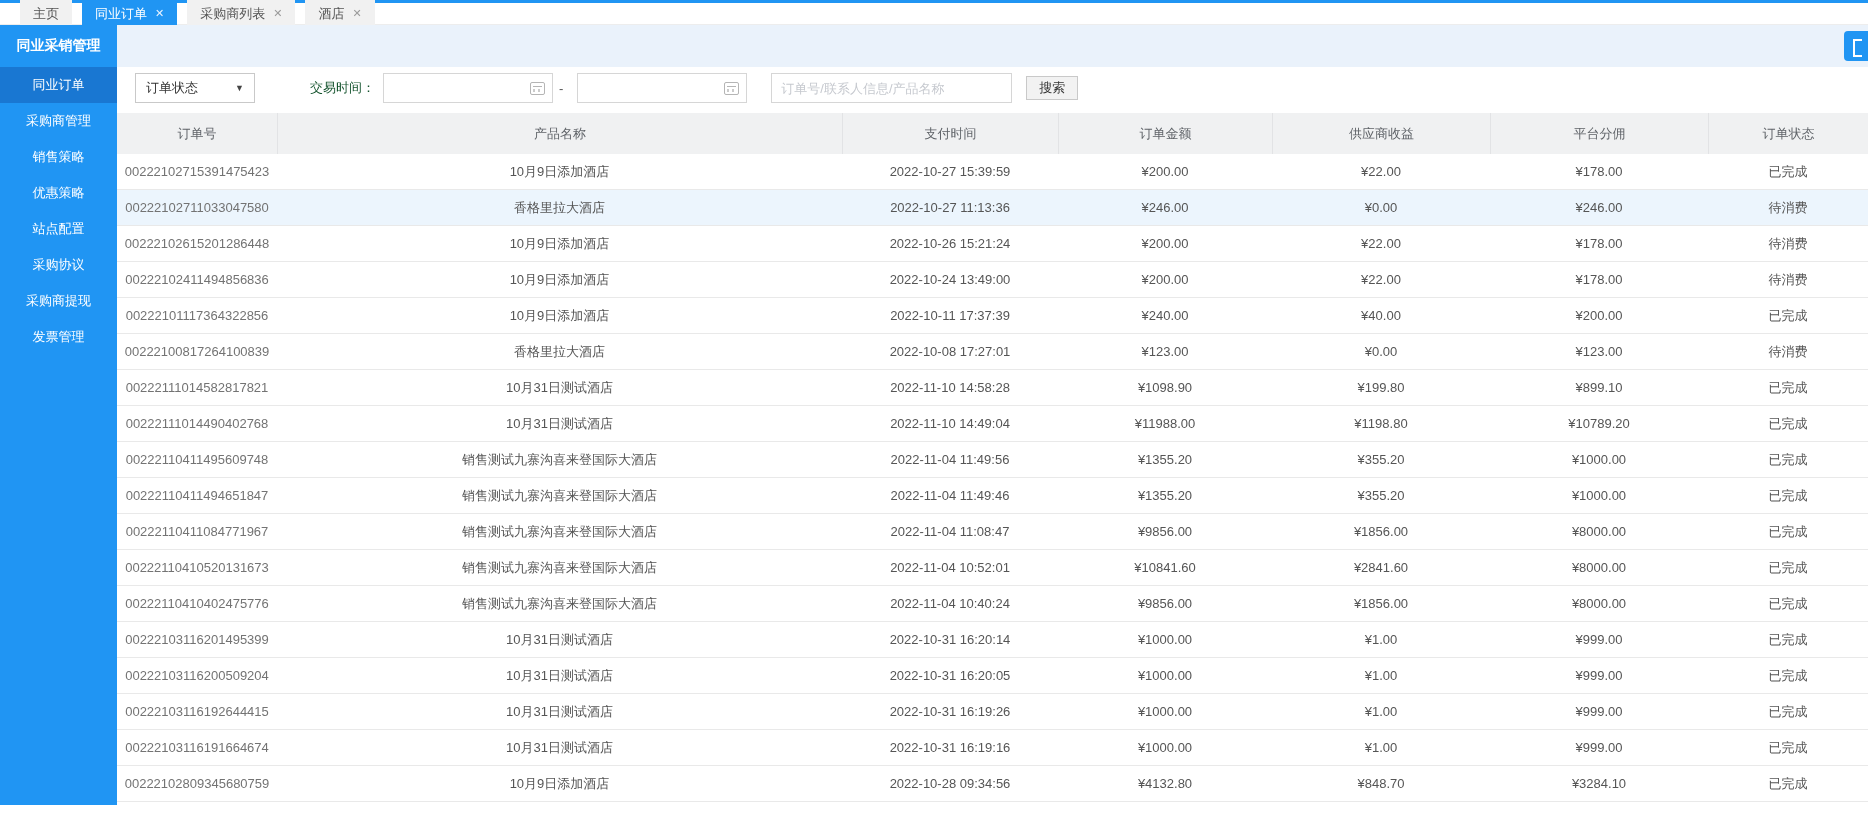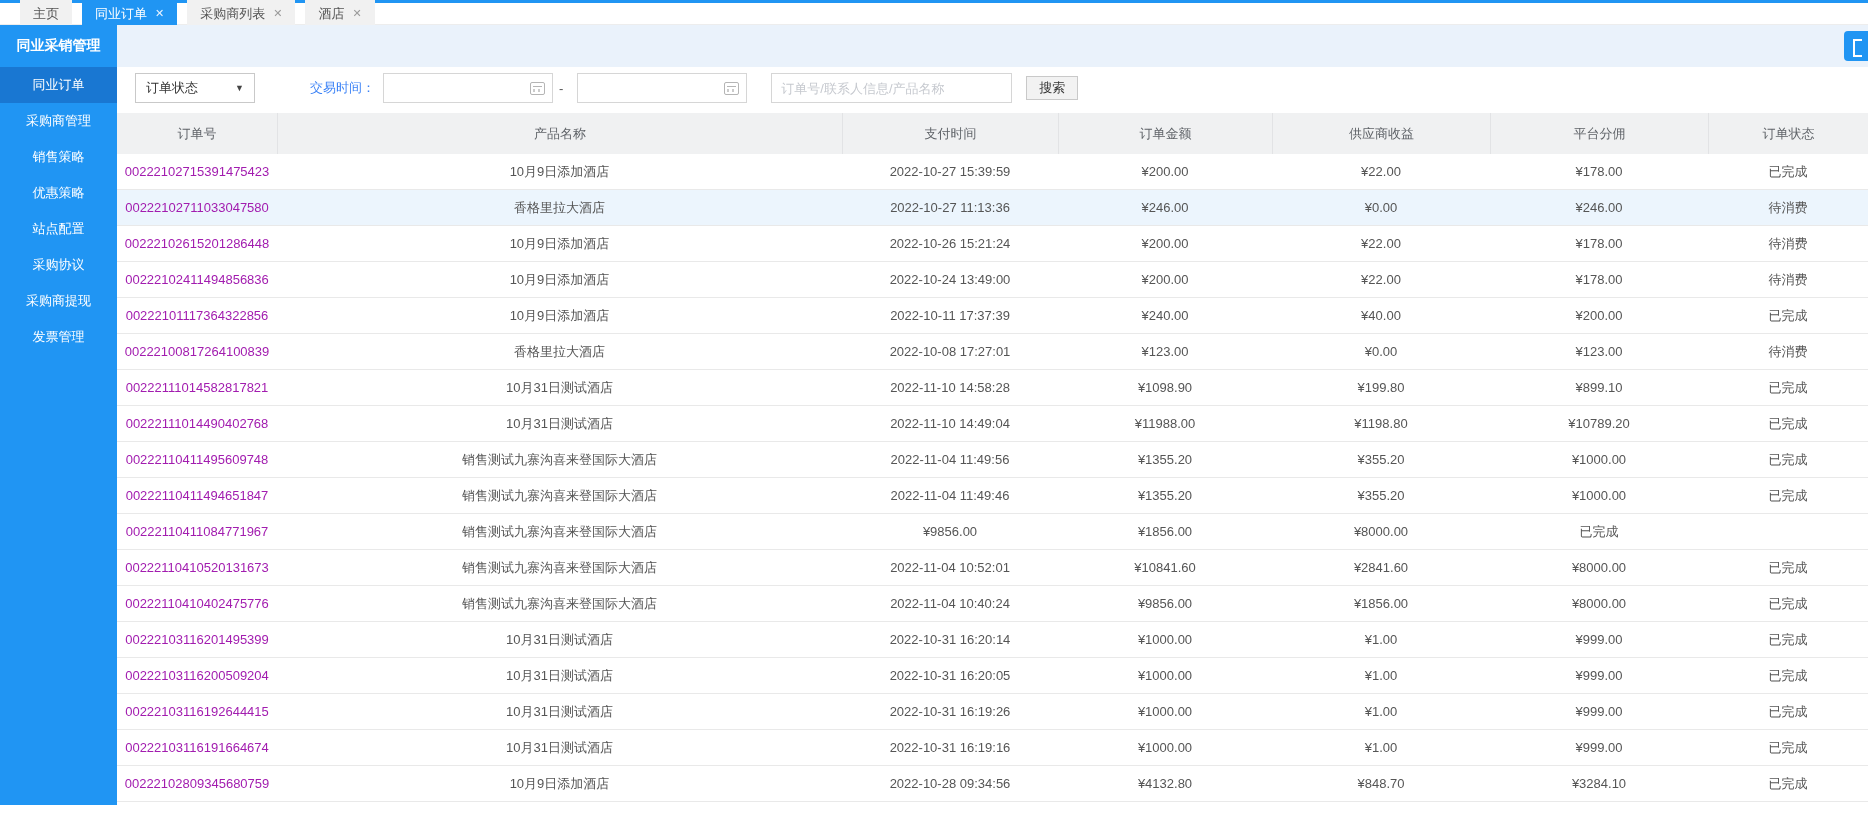--- a/index.html
+++ b/index.html
@@ -41,7 +41,7 @@
     display:flex; align-items:center; justify-content:space-between; padding:0 10px;
     font-size:13px; color:#333; cursor:pointer; }
   .caret { font-size:9px; color:#444; }
-  .filter-label { margin-left:55px; font-size:13px; color:#3b82f6; white-space:nowrap; }
+  .filter-label { margin-left:55px; font-size:13px; color:#14532d; white-space:nowrap; }
   .date-input { margin-left:8px; width:170px; height:30px; border:1px solid #d6d6d6;
     background:#fff; display:flex; align-items:center; justify-content:flex-end;
     padding:0 7px; cursor:text; }

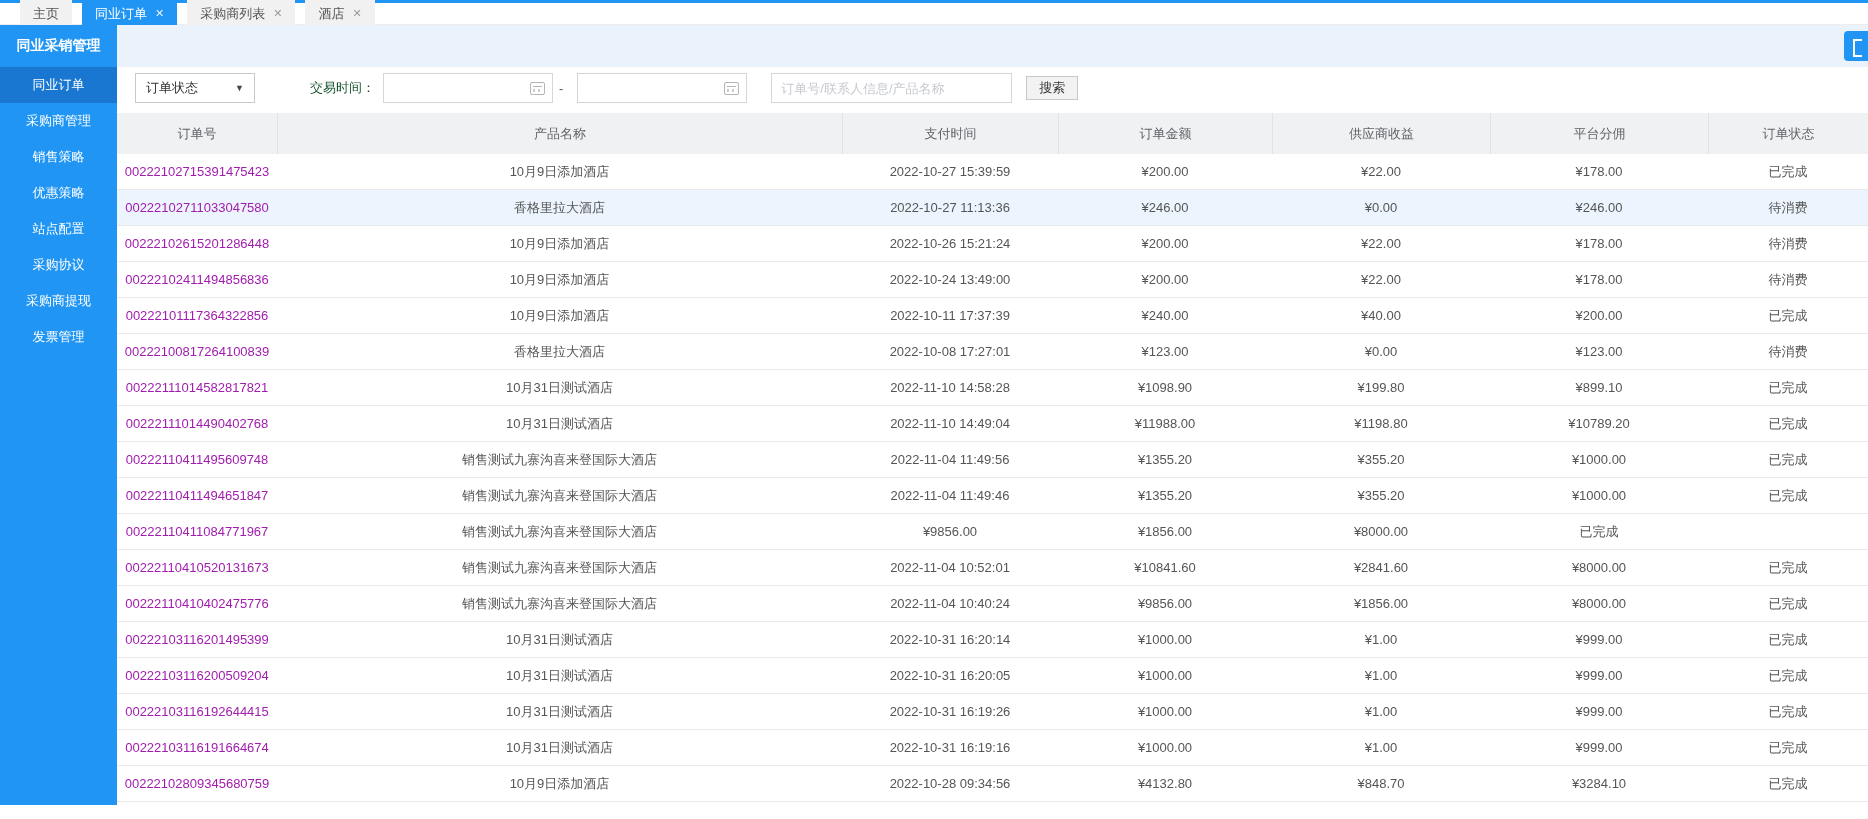--- a/index.html
+++ b/index.html
@@ -69,7 +69,7 @@
   .trow.hl { background:#ecf5fd; }
   .trow .cell { display:flex; align-items:center; justify-content:center;
     font-size:13px; color:#555; white-space:nowrap; overflow:hidden; }
-  .order-link { color:#a21caf; cursor:pointer; text-decoration:none; }
+  .order-link { color:#737373; cursor:pointer; text-decoration:none; }
 </style>
 </head>
 <body>

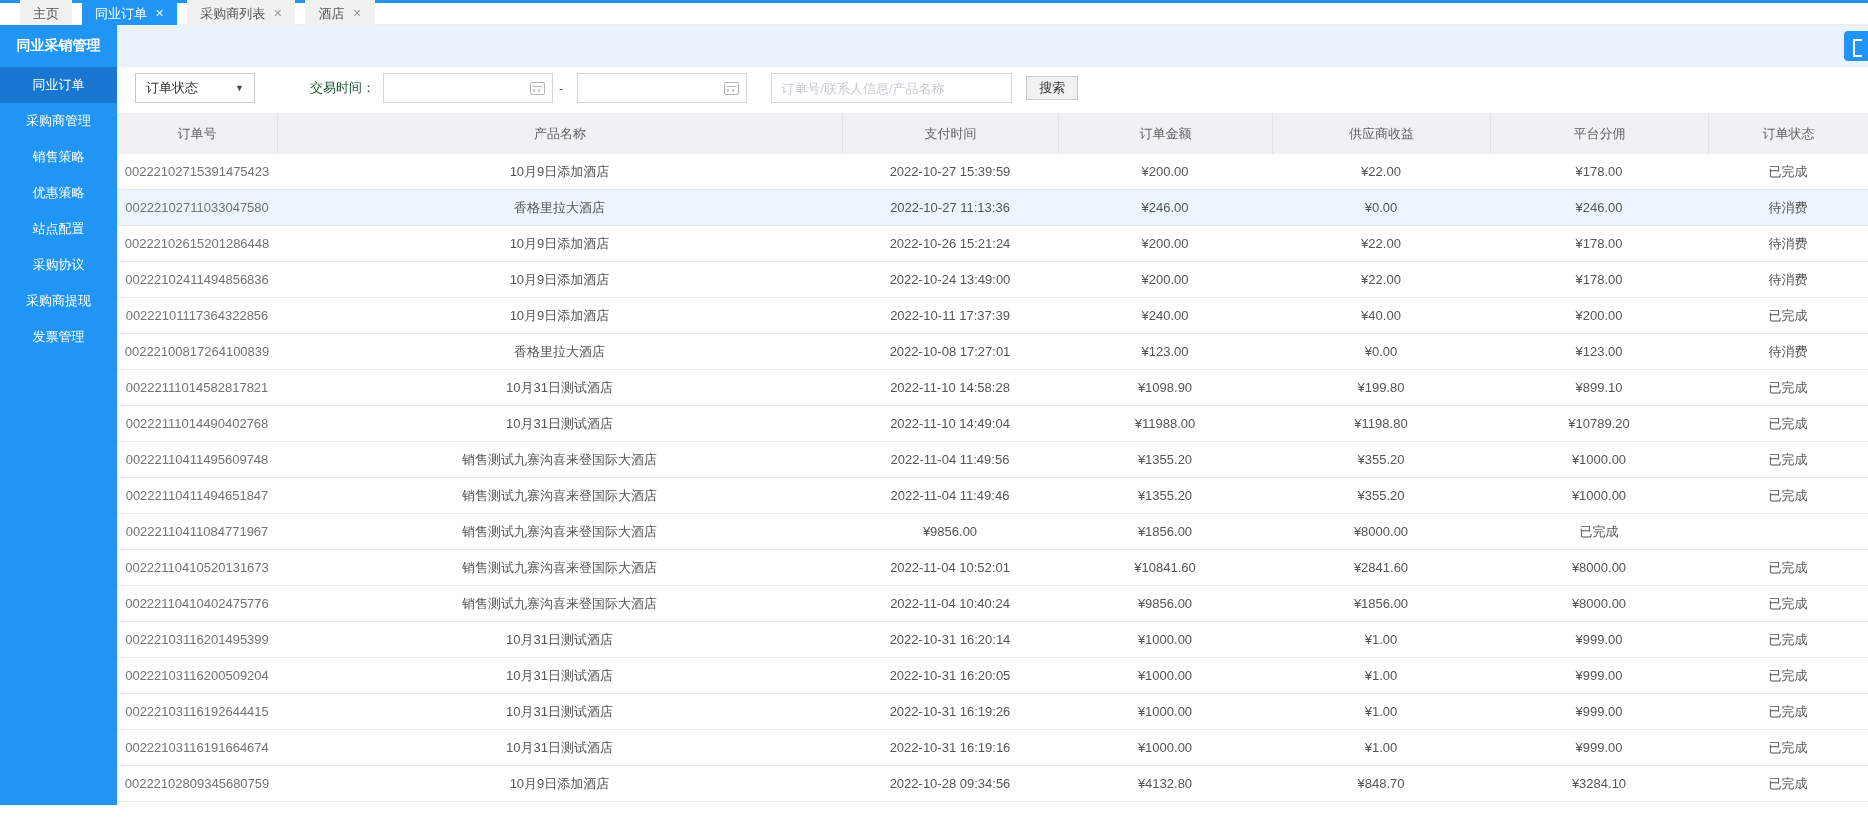--- a/index.html
+++ b/index.html
@@ -257,6 +257,7 @@
               <span class="order-link">00222110411084771967</span>
             </div>
             <div class="cell">销售测试九寨沟喜来登国际大酒店</div>
+            <div class="cell">2022-11-04 11:08:47</div>
             <div class="cell">¥9856.00</div>
             <div class="cell">¥1856.00</div>
             <div class="cell">¥8000.00</div>

